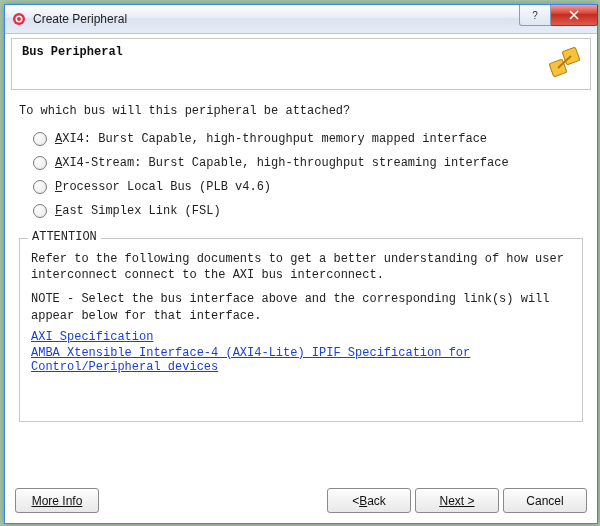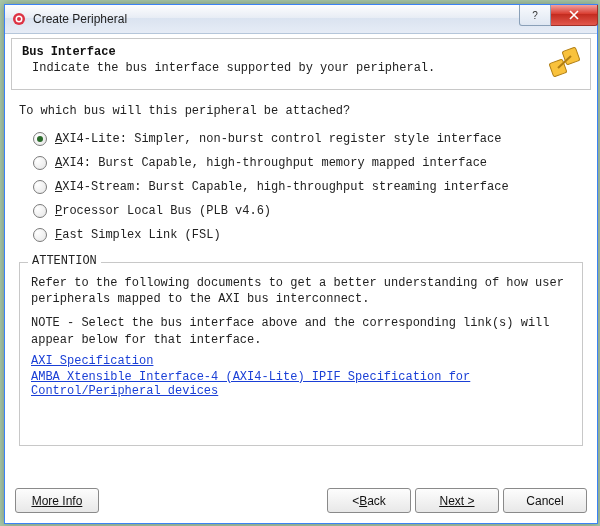--- a/index.html
+++ b/index.html
@@ -172,7 +172,7 @@
 
   <div class="header-panel">
     <div class="txt">
-      <h3>Bus Interface</h3>
+      <h3>Bus Peripheral</h3>
       <p>Indicate the bus interface supported by your peripheral.</p>
     </div>
     <span class="wiz-icon">

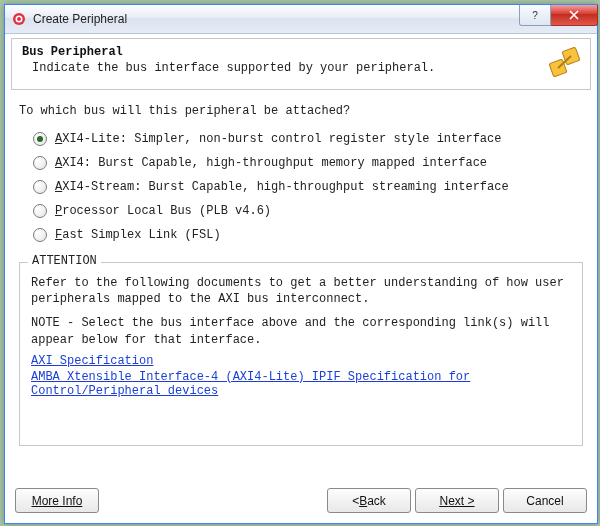--- a/index.html
+++ b/index.html
@@ -173,7 +173,6 @@
   <div class="header-panel">
     <div class="txt">
       <h3>Bus Peripheral</h3>
-      <p>Indicate the bus interface supported by your peripheral.</p>
     </div>
     <span class="wiz-icon">
       <svg viewBox="0 0 34 34">

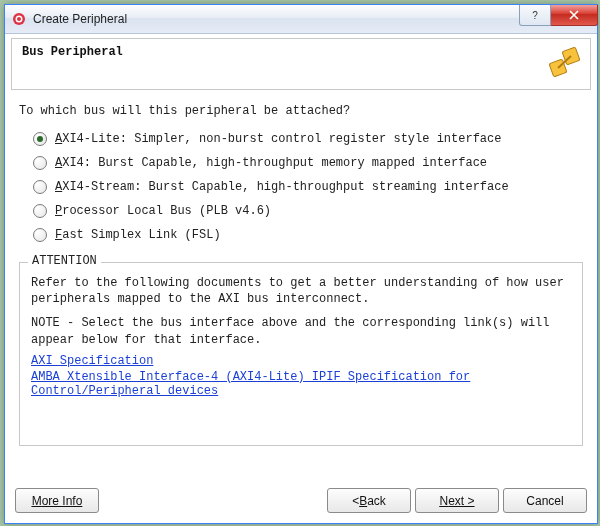--- a/index.html
+++ b/index.html
@@ -187,10 +187,6 @@
     <div class="question">To which bus will this peripheral be attached?</div>
     <div class="radio-group" id="radios">
         <div class="radio-row">
-          <span class="radio selected"></span>
-          <span class="radio-label"><u>A</u>XI4-Lite: Simpler, non-burst control register style interface</span>
-        </div>
-        <div class="radio-row">
           <span class="radio"></span>
           <span class="radio-label"><u>A</u>XI4: Burst Capable, high-throughput memory mapped interface</span>
         </div>

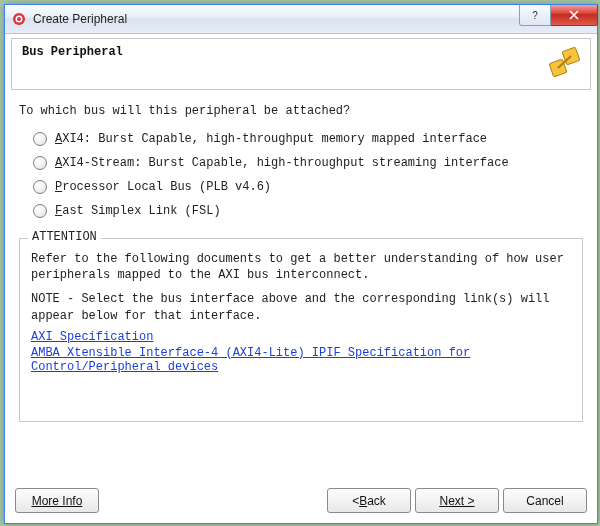--- a/index.html
+++ b/index.html
@@ -207,7 +207,7 @@
 
   <fieldset class="attention">
     <div class="att-title">ATTENTION</div>
-    <p>Refer to the following documents to get a better understanding of how user peripherals mapped to the AXI bus interconnect.</p>
+    <p>Refer to the following documents to get a better understanding of how user interconnect connect to the AXI bus interconnect.</p>
     <p>NOTE - Select the bus interface above and the corresponding link(s) will appear below for that interface.</p>
     <a href="#">AXI Specification</a>
     <a href="#">AMBA Xtensible Interface-4 (AXI4-Lite) IPIF Specification for Control/Peripheral devices</a>

